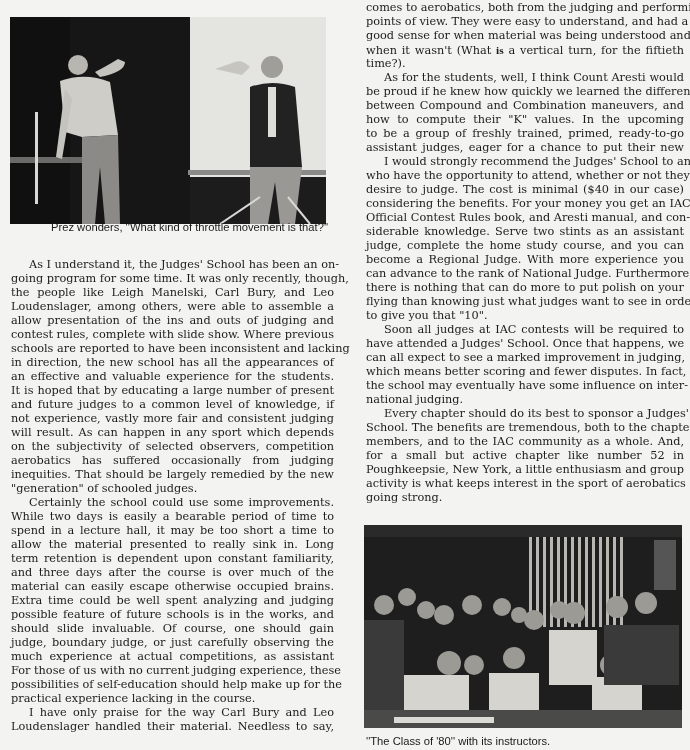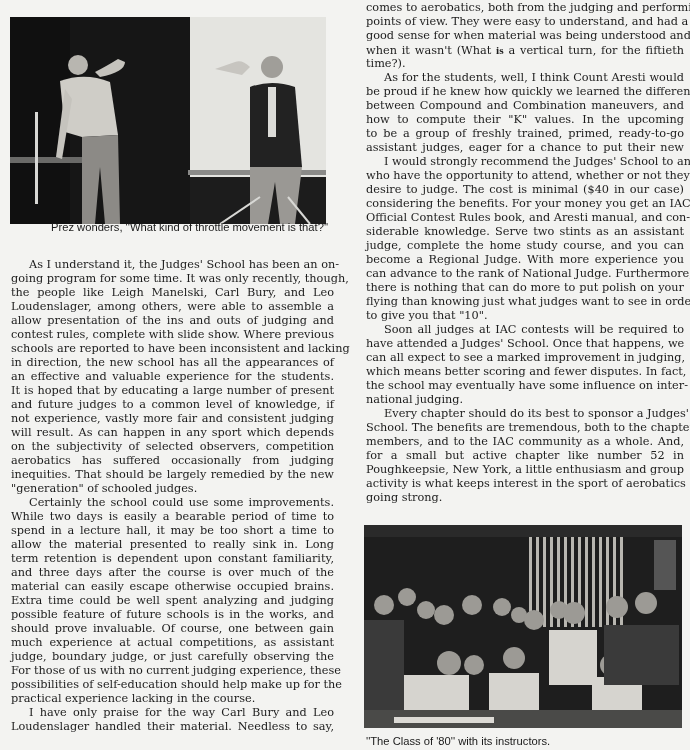--- a/index.html
+++ b/index.html
@@ -97,7 +97,7 @@
     <span class="line">material can easily escape otherwise occupied brains.</span>
     <span class="line">Extra time could be well spent analyzing and judging</span>
     <span class="line">possible feature of future schools is in the works, and</span>
-    <span class="line">should prove invaluable. Of course, one between gain</span>
+    <span class="line">should slide invaluable. Of course, one should gain</span>
     <span class="line">much experience at actual competitions, as assistant</span>
     <span class="line">judge, boundary judge, or just carefully observing the</span>
     <span class="line">For those of us with no current judging experience, these</span>

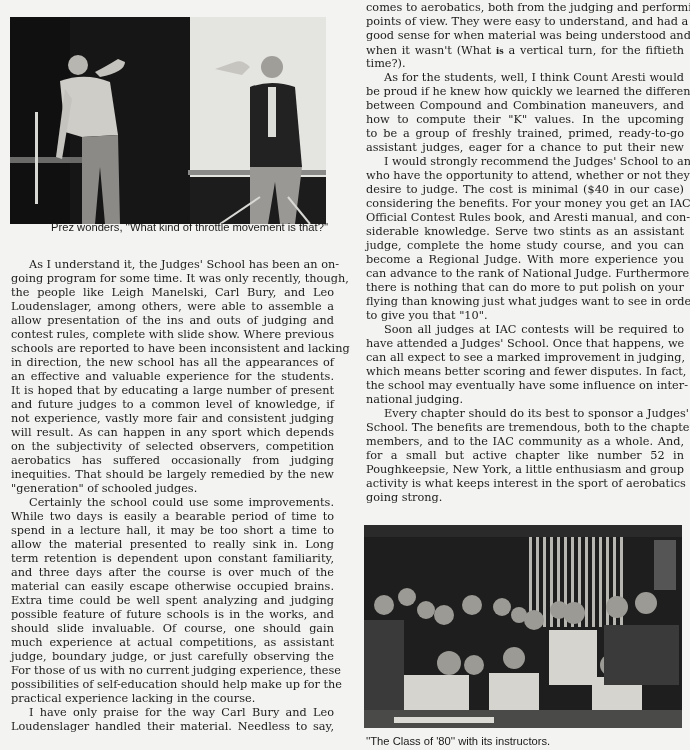--- a/index.html
+++ b/index.html
@@ -98,8 +98,8 @@
     <span class="line">Extra time could be well spent analyzing and judging</span>
     <span class="line">possible feature of future schools is in the works, and</span>
     <span class="line">should slide invaluable. Of course, one should gain</span>
+    <span class="line">judge, boundary judge, or just carefully observing the</span>
     <span class="line">much experience at actual competitions, as assistant</span>
-    <span class="line">judge, boundary judge, or just carefully observing the</span>
     <span class="line">For those of us with no current judging experience, these</span>
     <span class="line">possibilities of self-education should help make up for the</span>
     <span class="line last">practical experience lacking in the course.</span>

